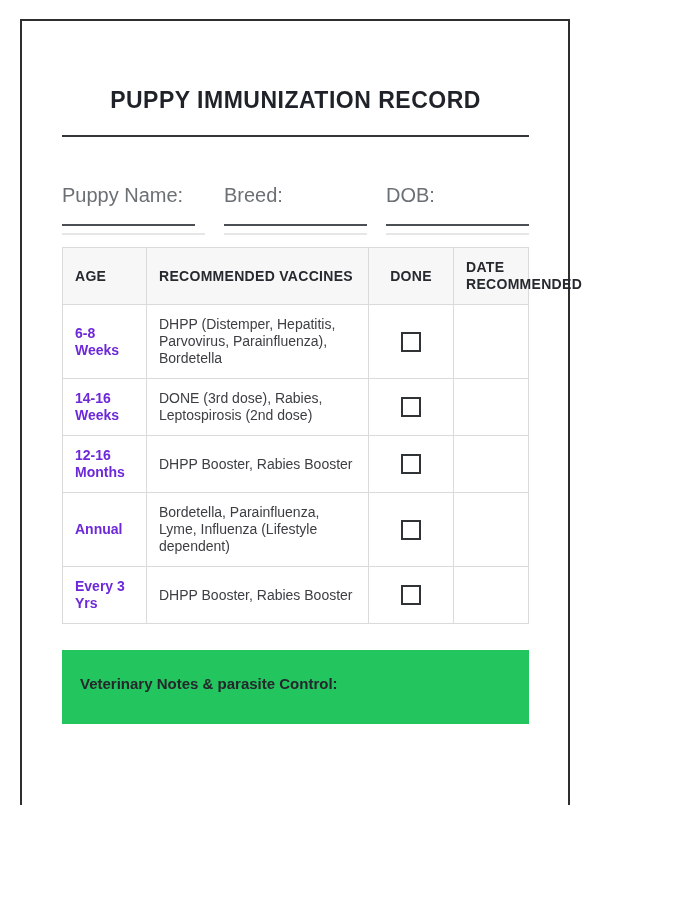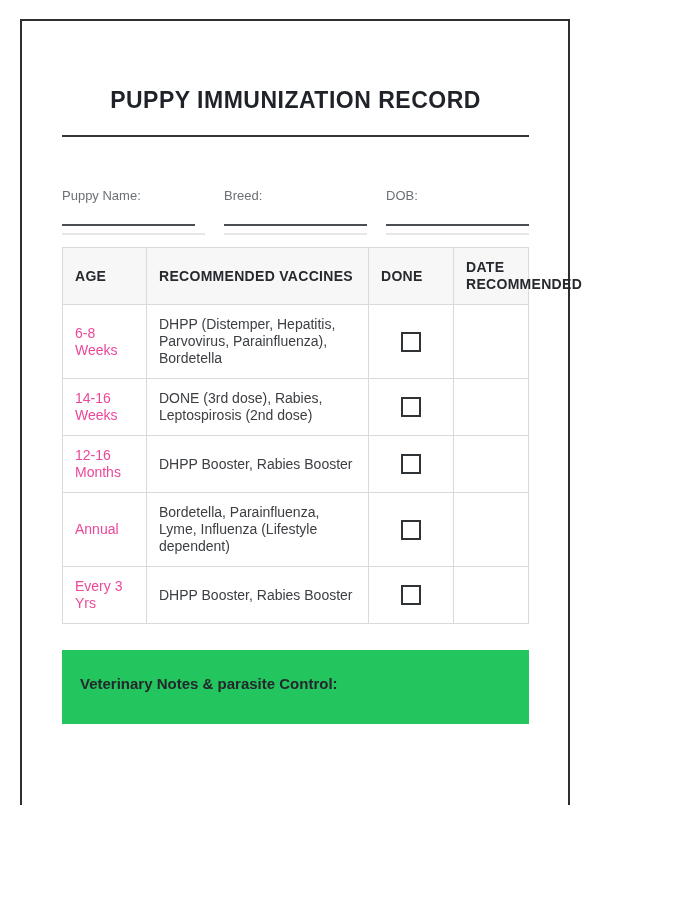--- a/index.html
+++ b/index.html
@@ -12,7 +12,7 @@
   .title-rule{margin-top:21px;height:2px;background:#333639;}
   .fields{margin-top:50px;display:flex;gap:19px;}
   .field{flex:1;min-width:0;}
-  .field-label{font-size:13px;color:#6b7075;line-height:17px;}
+  .field-label{font-size:20px;color:#6b7075;line-height:17px;}
   .field-line{margin-top:20px;height:2px;background:#4b4e52;}
   .field-line.short{width:133px;}
   .field-subline{margin-top:7px;height:2px;background:#e6e6e6;}

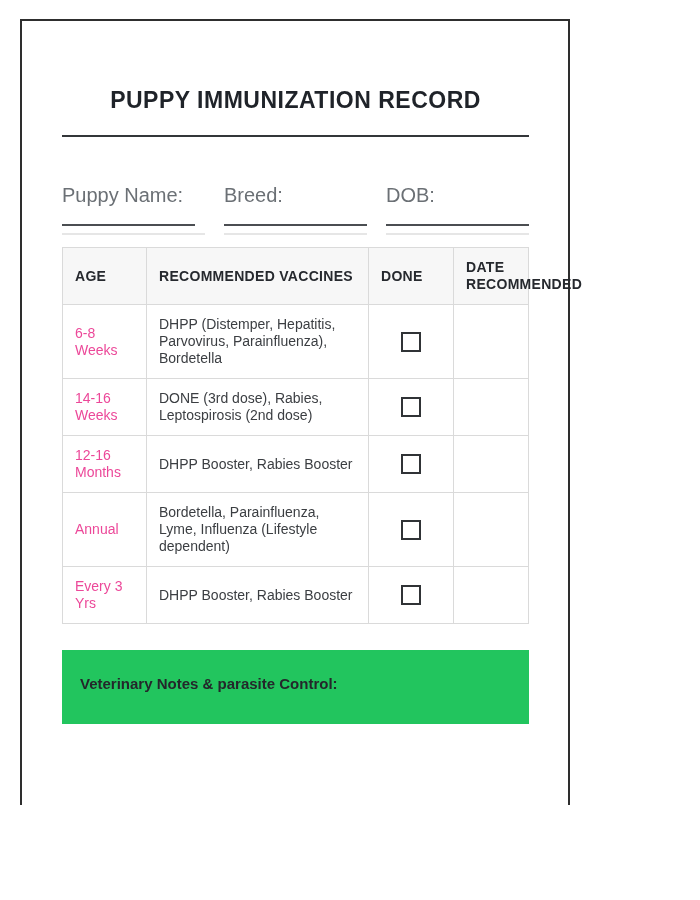--- a/index.html
+++ b/index.html
@@ -20,7 +20,7 @@
   th,td{border:1px solid #dadada;padding:11px 12px;vertical-align:middle;}
   th{background:#f7f7f7;font-size:14px;font-weight:bold;color:#26292e;text-align:left;
      letter-spacing:0.3px;line-height:17px;}
-  th.center{}
+  th.center{text-align:center;}
   td{font-size:14px;color:#3b3e42;line-height:17px;}
   td.age{font-weight:normal;color:#ec4899;}
   td.done-cell{text-align:center;}

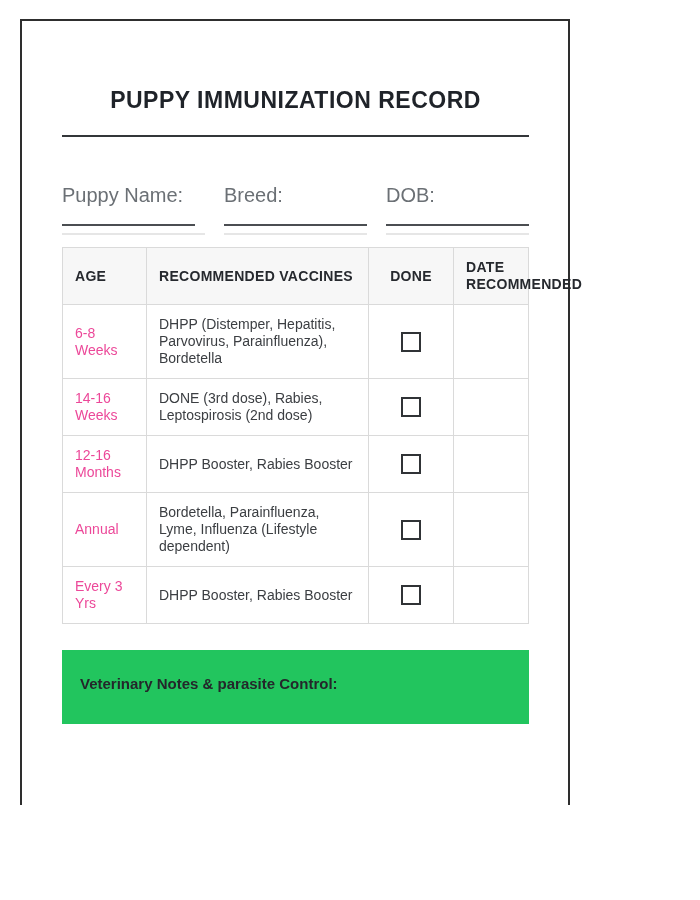--- a/index.html
+++ b/index.html
@@ -22,7 +22,7 @@
      letter-spacing:0.3px;line-height:17px;}
   th.center{text-align:center;}
   td{font-size:14px;color:#3b3e42;line-height:17px;}
-  td.age{font-weight:normal;color:#ec4899;}
+  td.age{font-weight:bold;color:#6d28d9;}
   td.done-cell{text-align:center;}
   .checkbox{width:20px;height:20px;box-sizing:border-box;border:2px solid #303336;
             background:#ffffff;margin:0 auto;}

